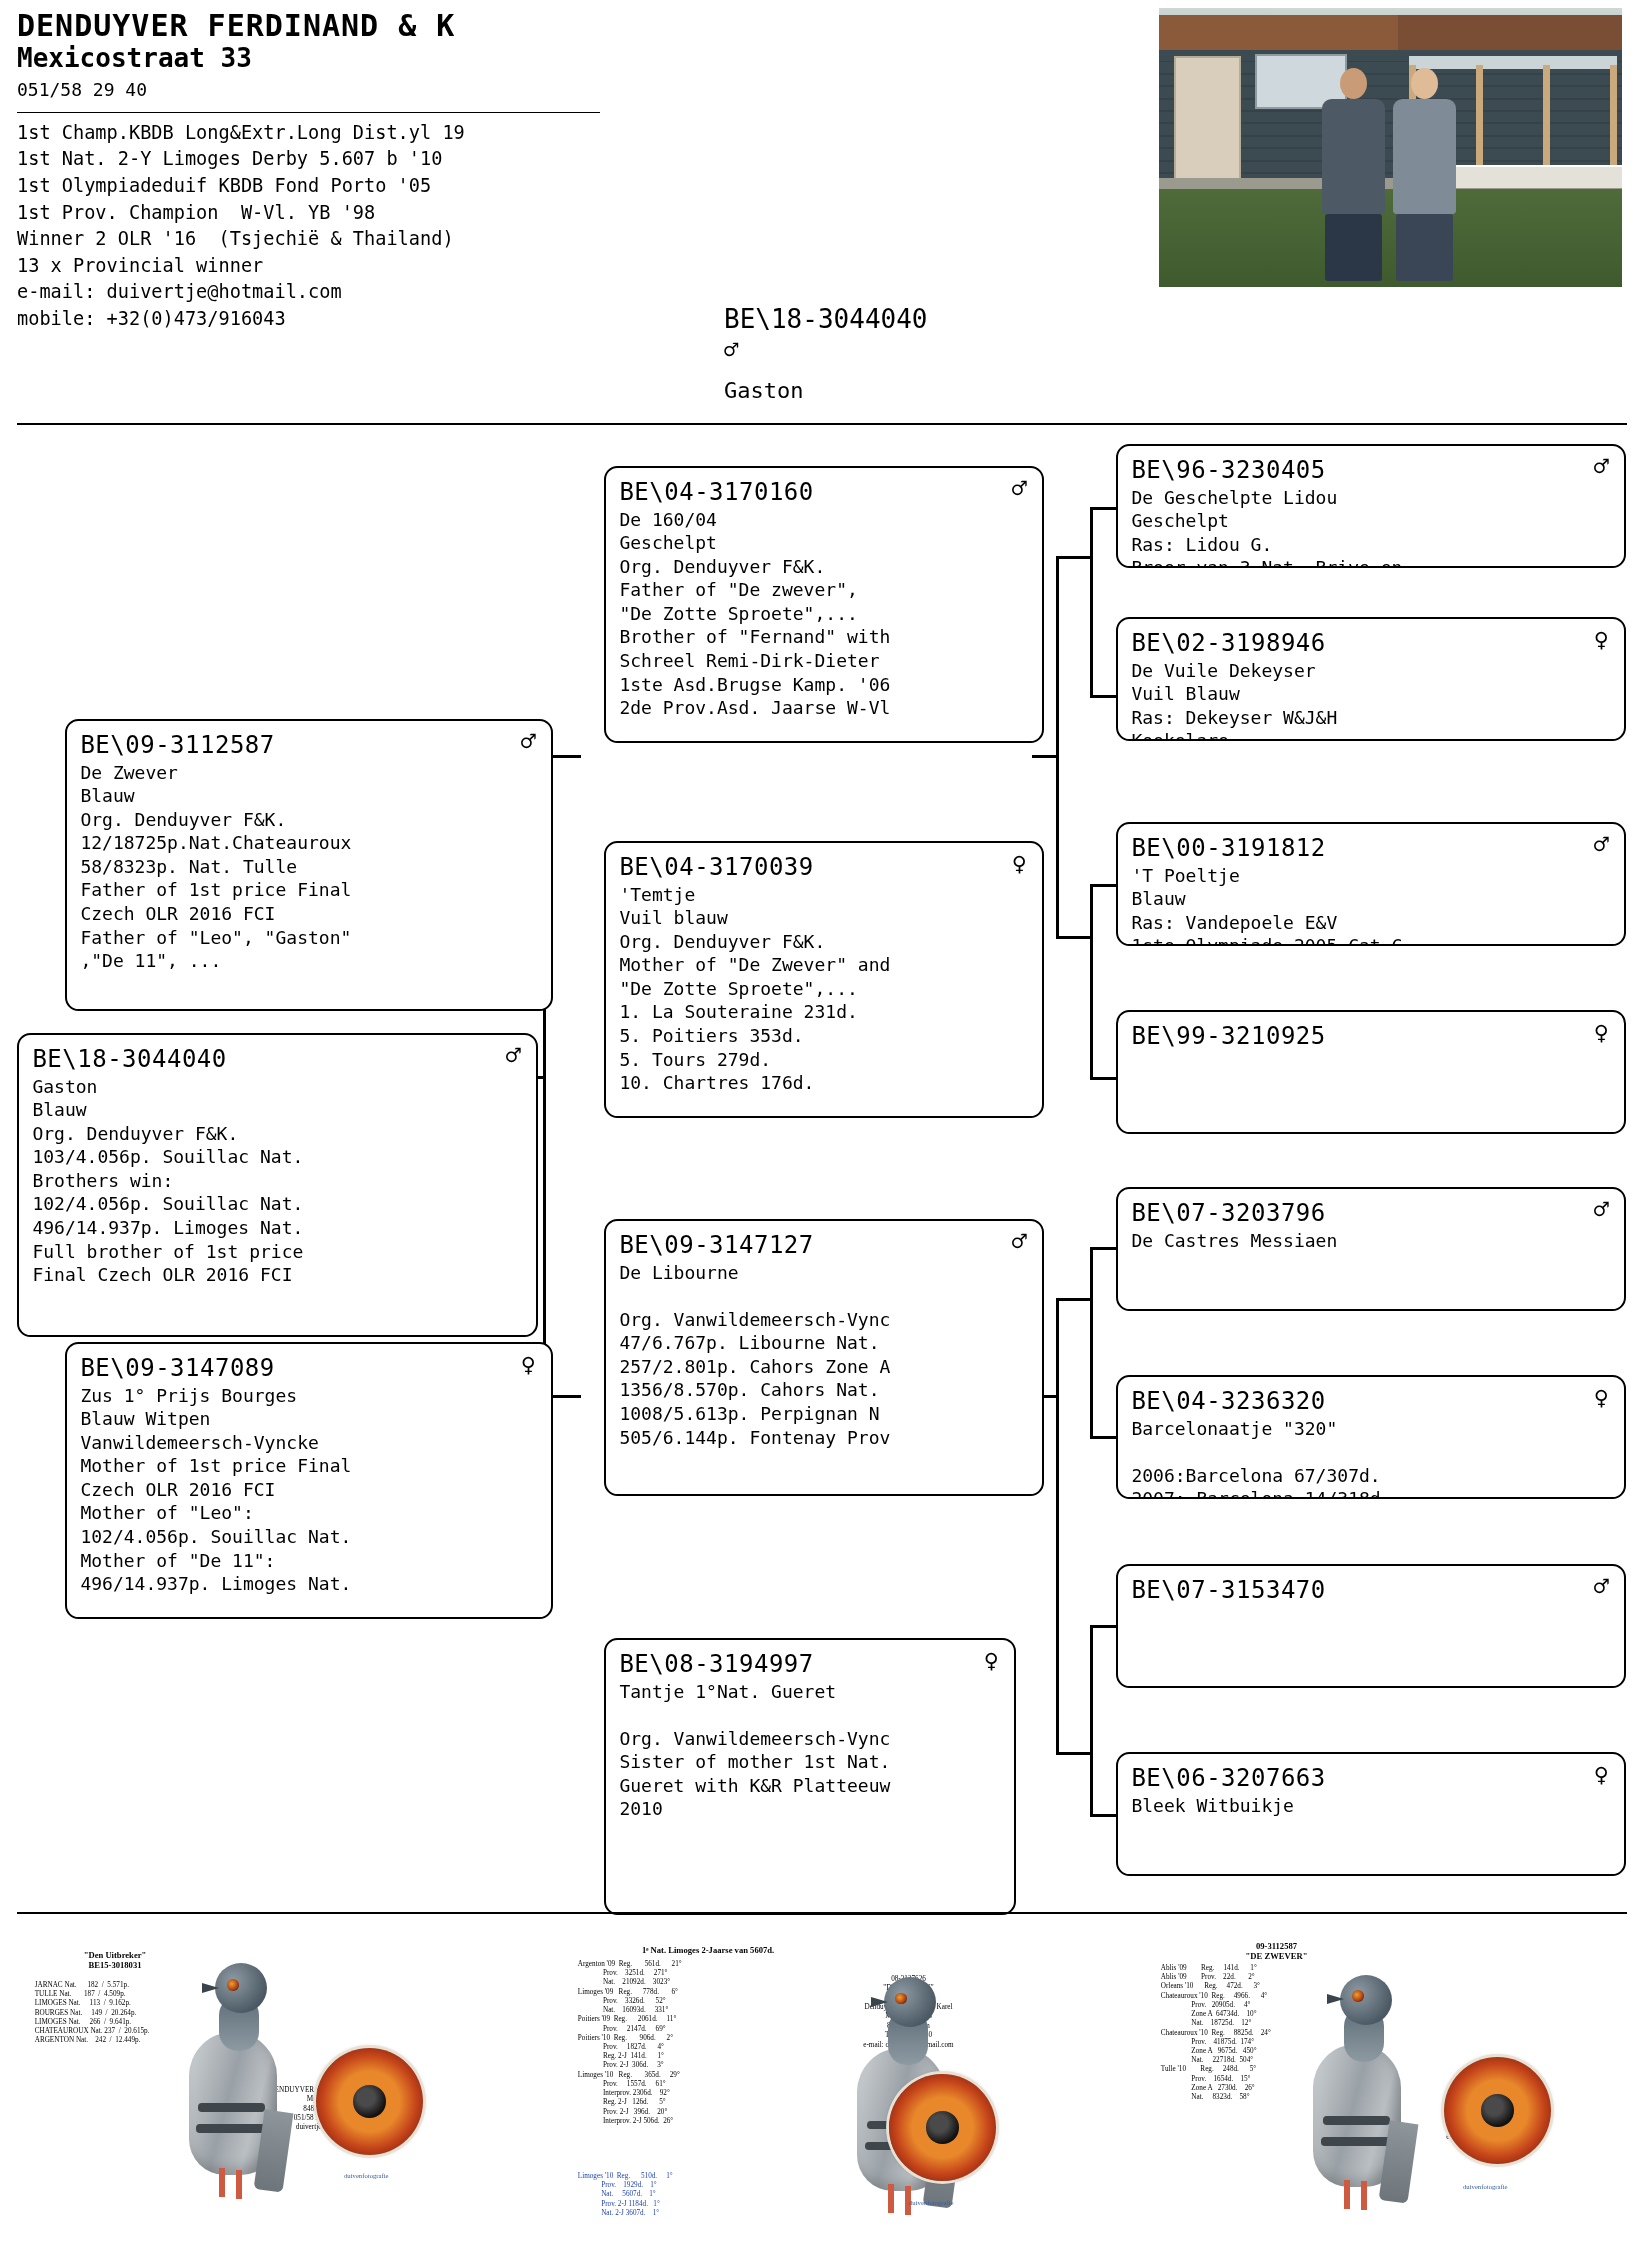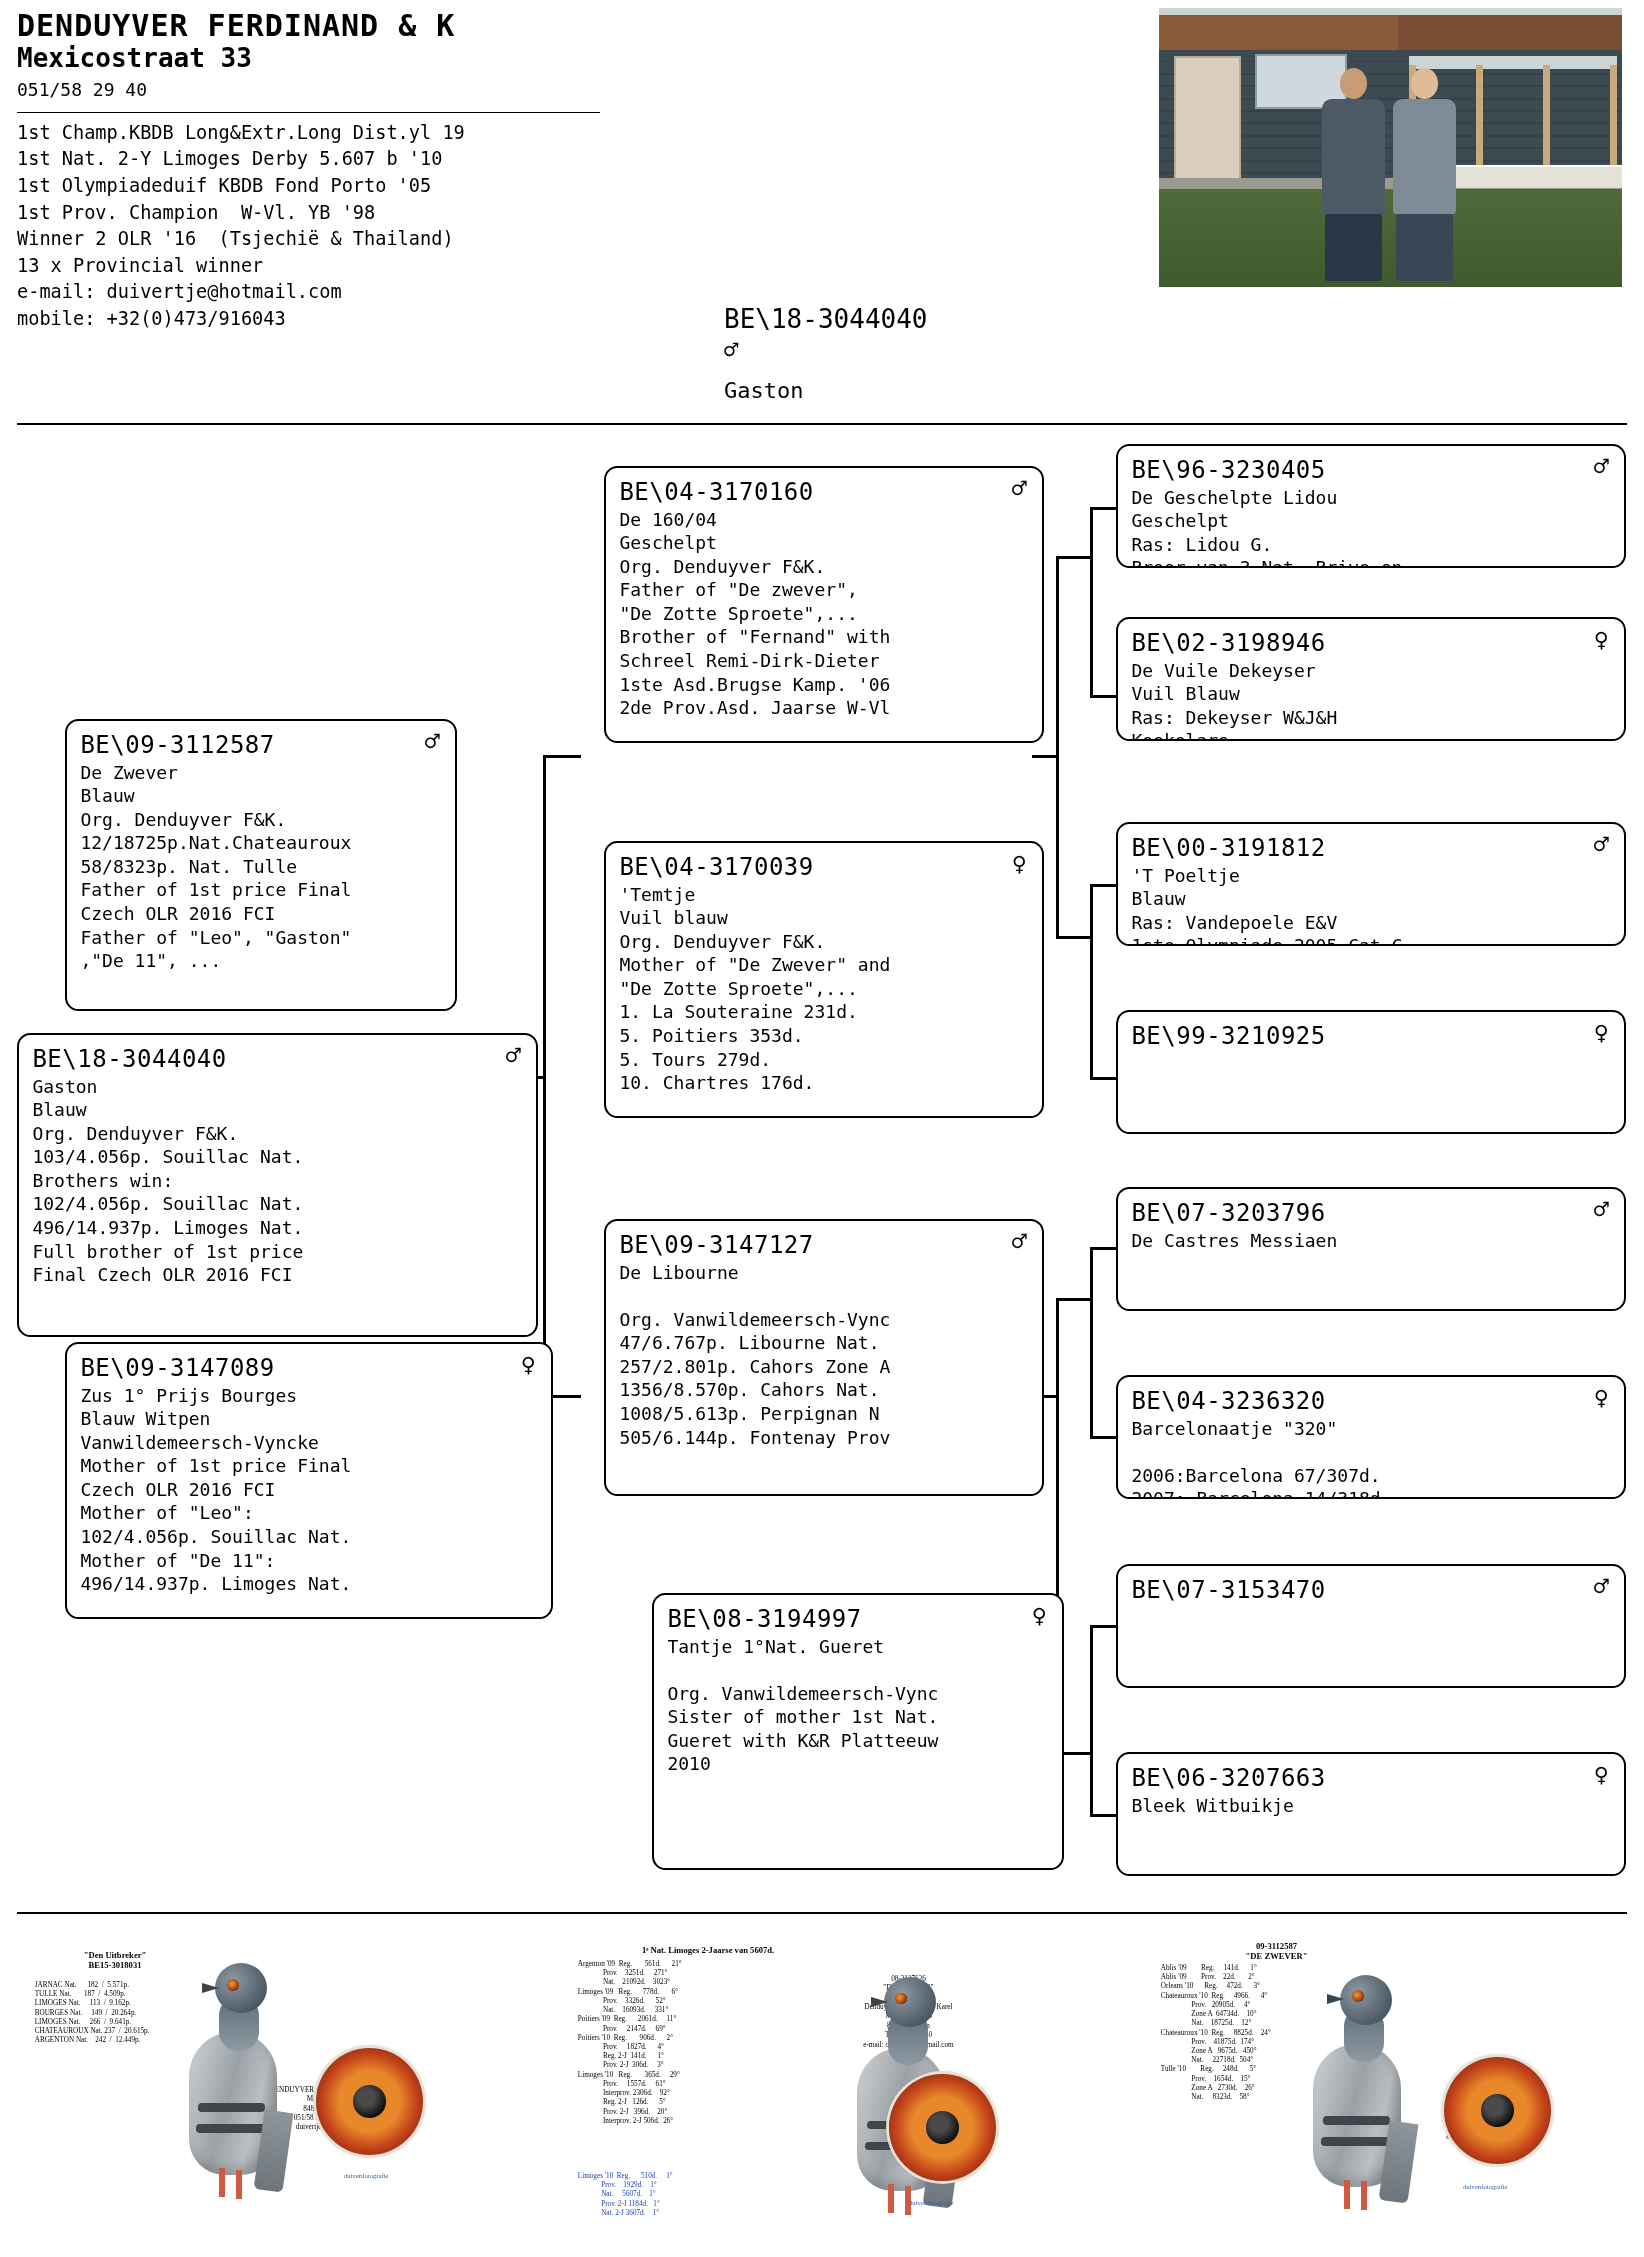--- a/index.html
+++ b/index.html
@@ -365,7 +365,7 @@
 <div class="conn" style="left:1090px; top:1625px; width:29px; height:2.9px;"></div>
 <div class="conn" style="left:1090px; top:1814px; width:29px; height:2.9px;"></div>
 
-<div class="box" style="left:65px; top:719px; width:392px; height:292px;">
+<div class="box" style="left:65px; top:719px; width:488px; height:292px;">
   <div class="ring">BE\09-3112587</div>
   <div class="sex">♂</div>
   <div class="lines">De Zwever

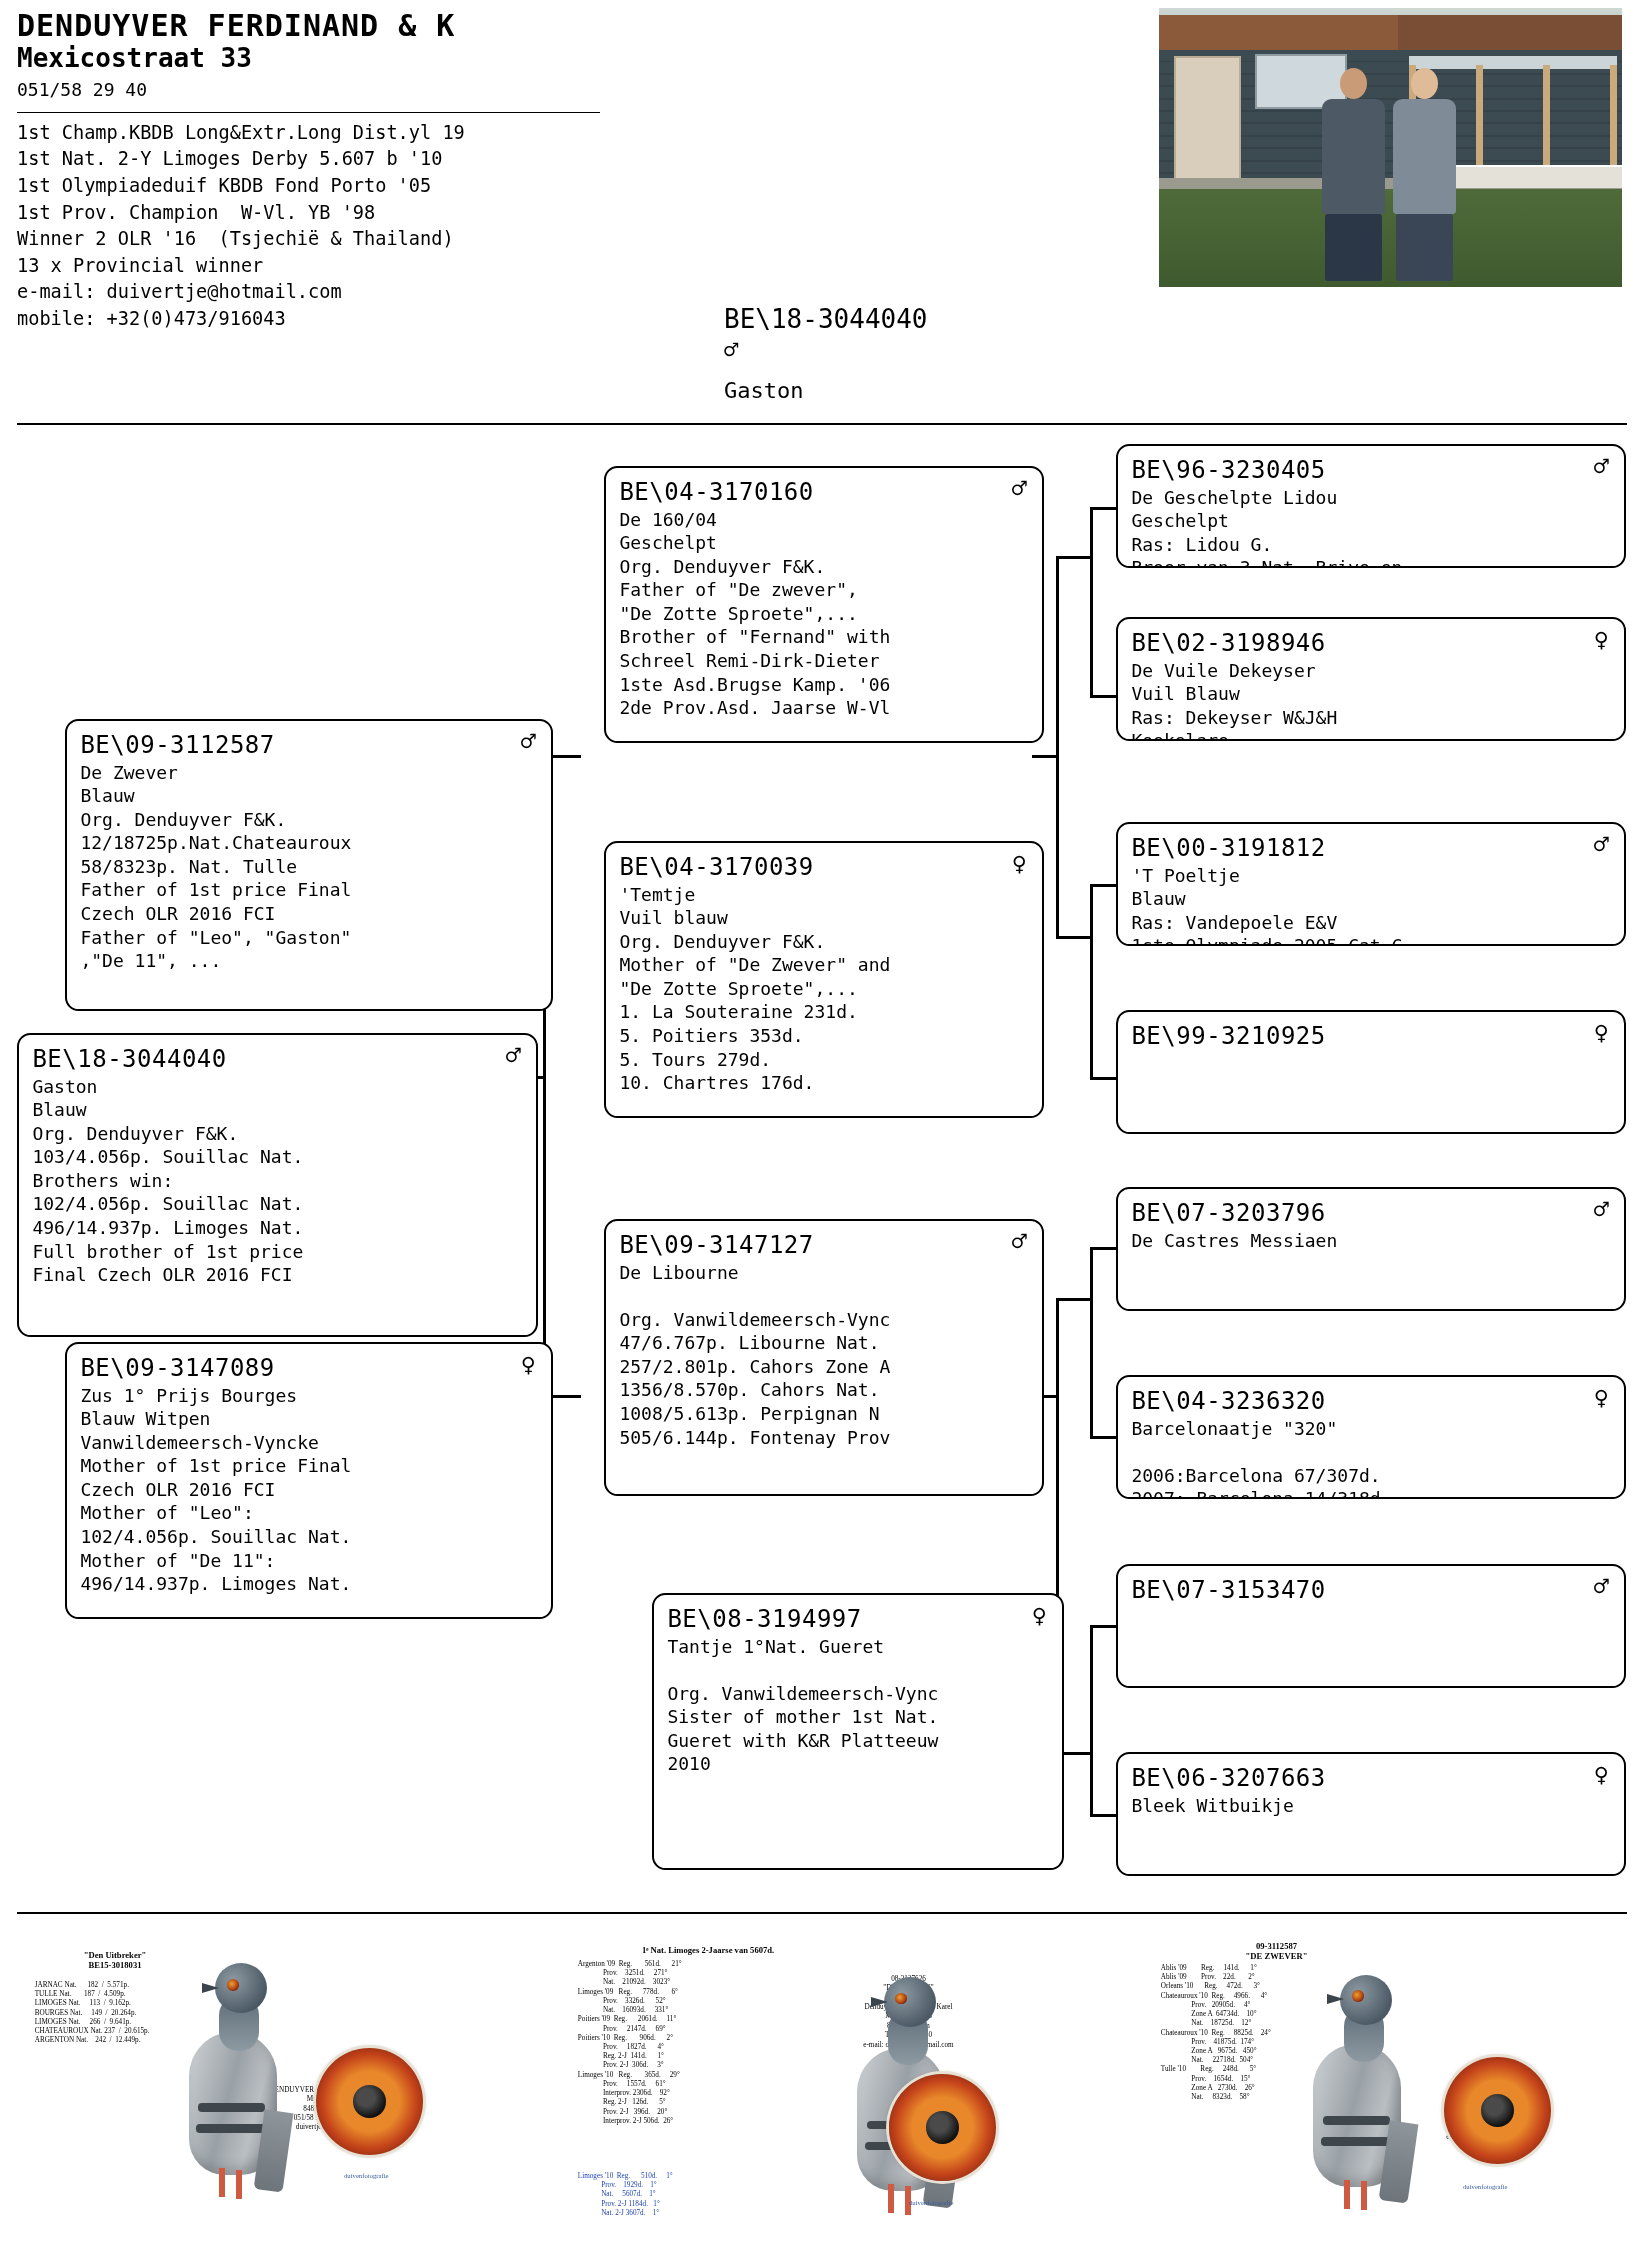--- a/index.html
+++ b/index.html
@@ -448,7 +448,7 @@
 505/6.144p. Fontenay Prov</div>
 </div>
 
-<div class="box" style="left:604px; top:1593px; width:412px; height:277px;margin-left:48px;">
+<div class="box" style="left:604px; top:1638px; width:412px; height:277px;">
   <div class="ring">BE\08-3194997</div>
   <div class="sex">♀</div>
   <div class="lines">Tantje 1°Nat. Gueret

